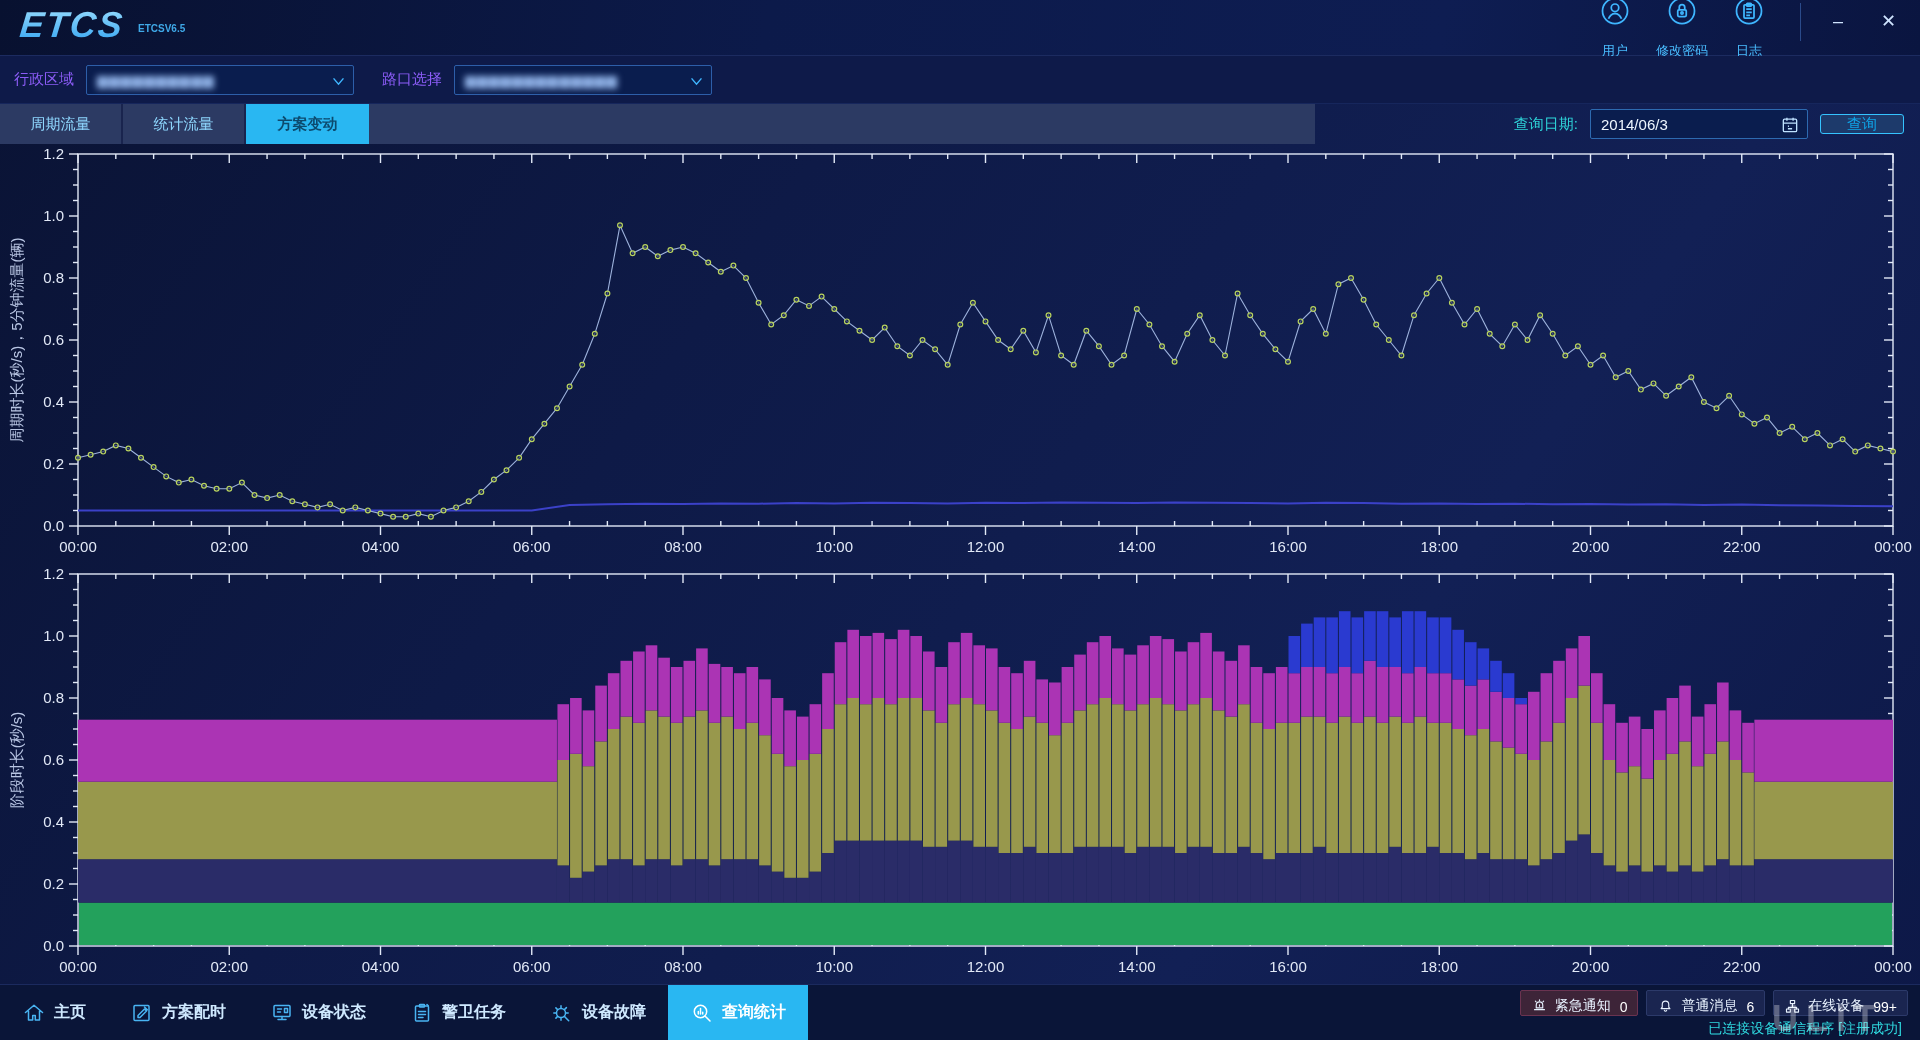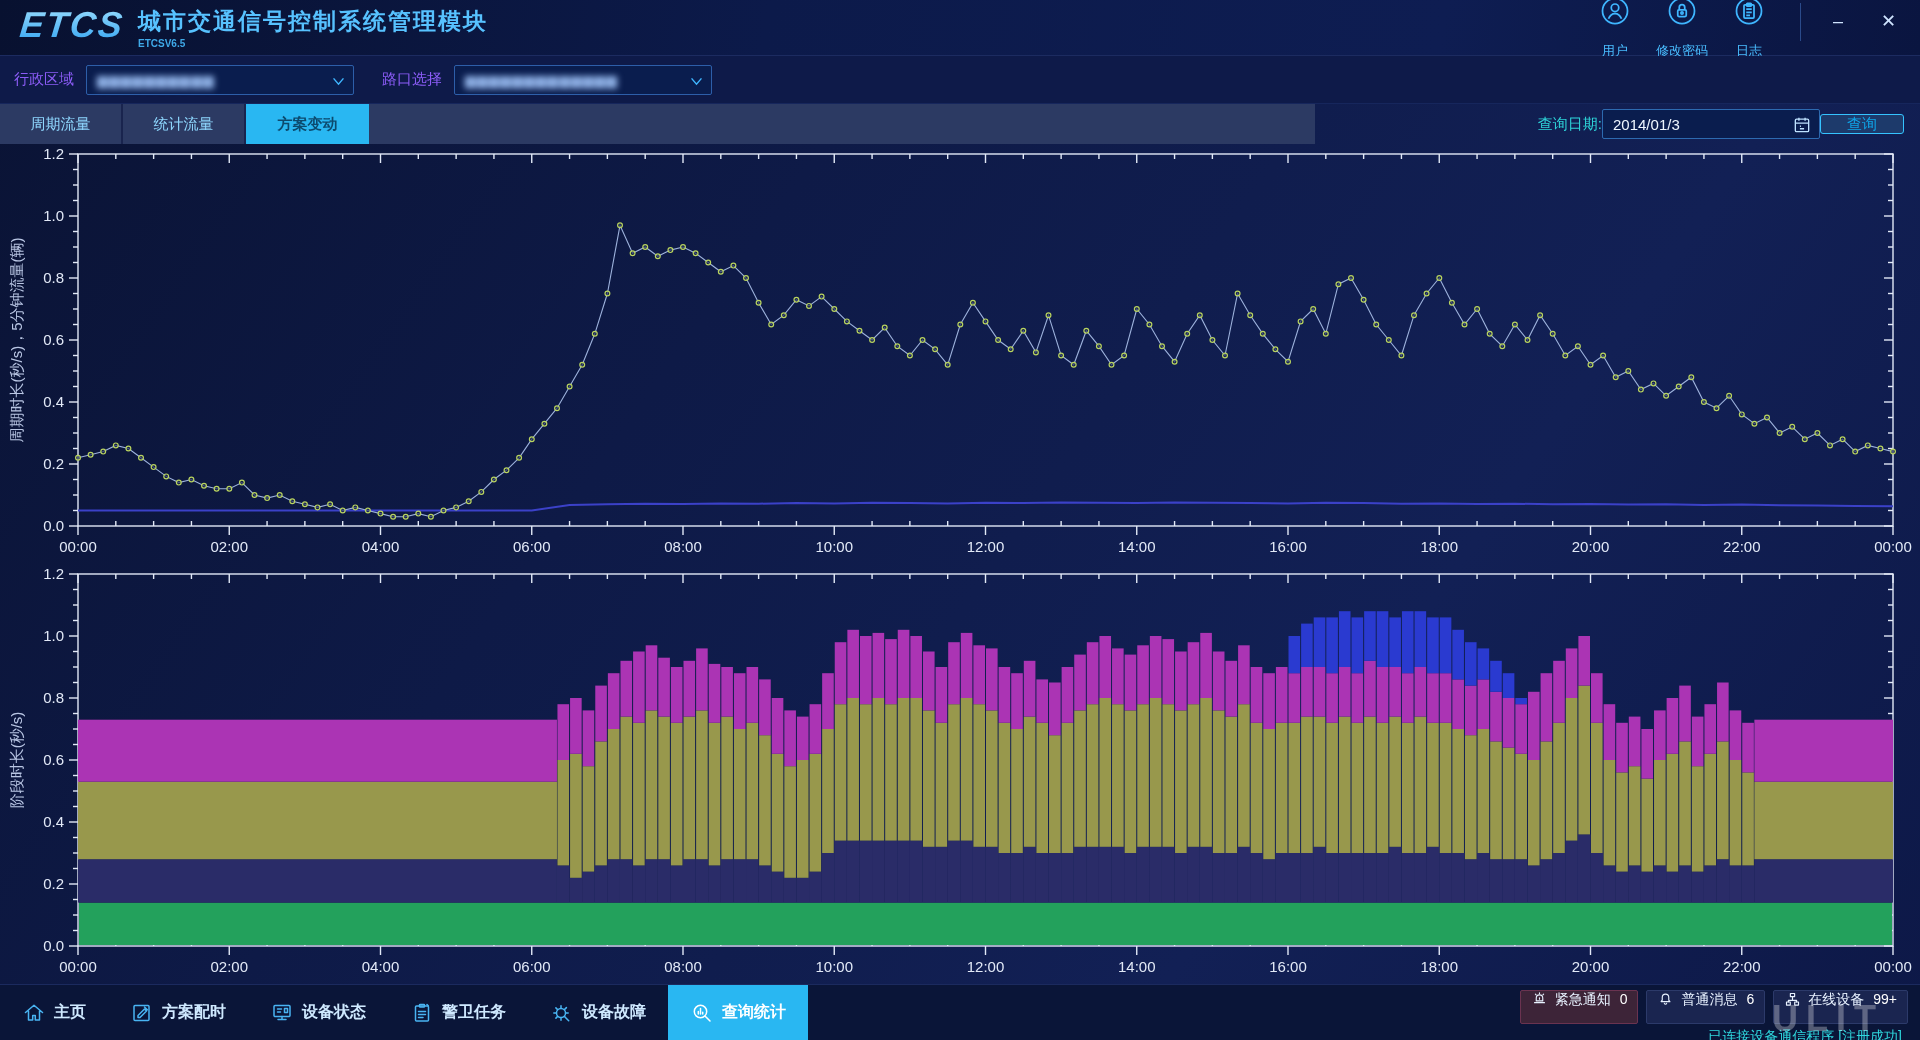--- a/index.html
+++ b/index.html
@@ -80,7 +80,6 @@
 <div class="header">
   <div class="logo">ETCS</div>
   <div class="title-wrap">
-    <div class="app-title">城市交通信号控制系统管理模块</div>
     <div class="app-version">ETCSV6.5</div>
   </div>
   <div class="header-right">

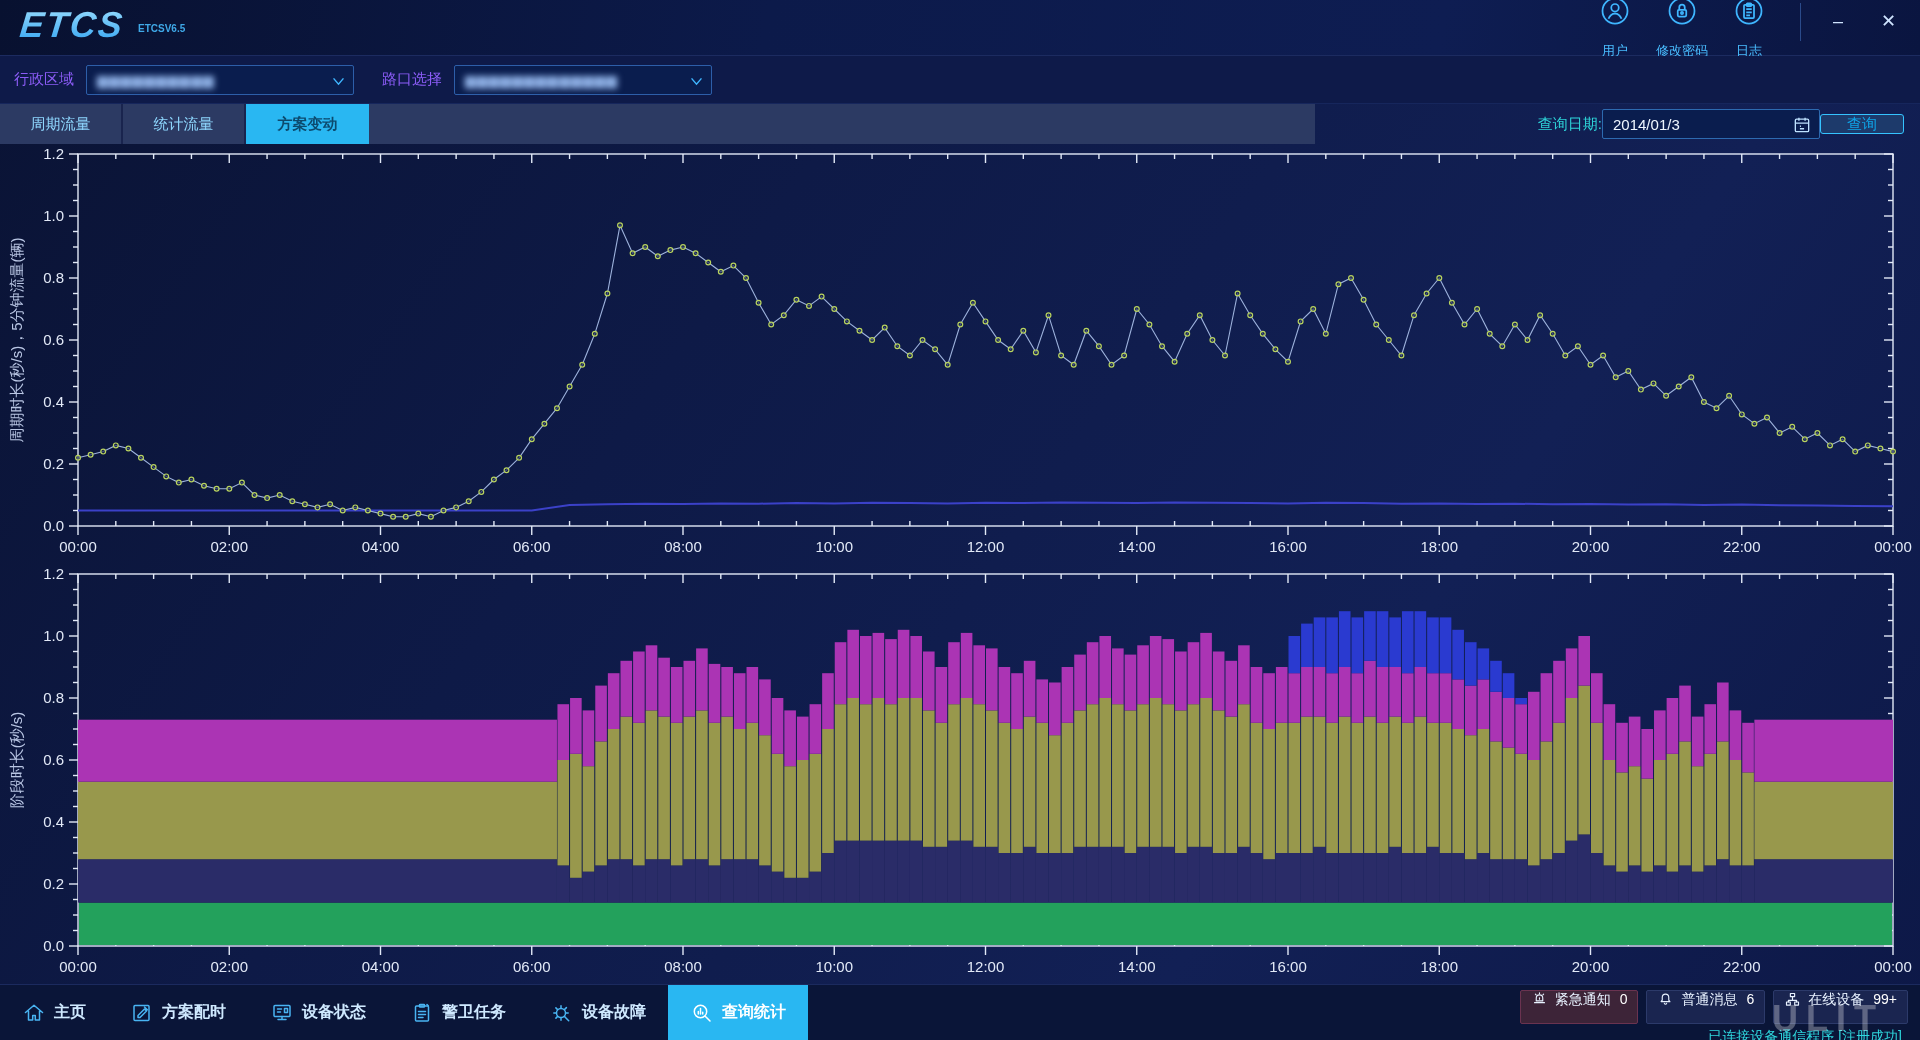--- a/index.html
+++ b/index.html
@@ -42,7 +42,7 @@
   .tab { width:123px; display:flex; align-items:center; justify-content:center;
     font-size:15px; color:#8fd8ff; cursor:pointer; border-right:2px solid #19244e; }
   .tab.active { background:#29b7f2; color:#0c4a6e; font-weight:700; border-right:none; }
-  .tab-right { flex:1; display:flex; align-items:center; justify-content:flex-end; padding-right:16px; }
+  .tab-right { flex:1; display:flex; align-items:center; justify-content:flex-end; gap:12px; padding-right:16px; }
   .q-label { font-size:15px; color:#2ed3d8; }
   .date-box { position:relative; width:218px; height:30px; background:#0a1d4e; border:1px solid #2d6ab0;
     border-radius:2px; display:flex; align-items:center; padding:0 34px 0 10px; cursor:text; }

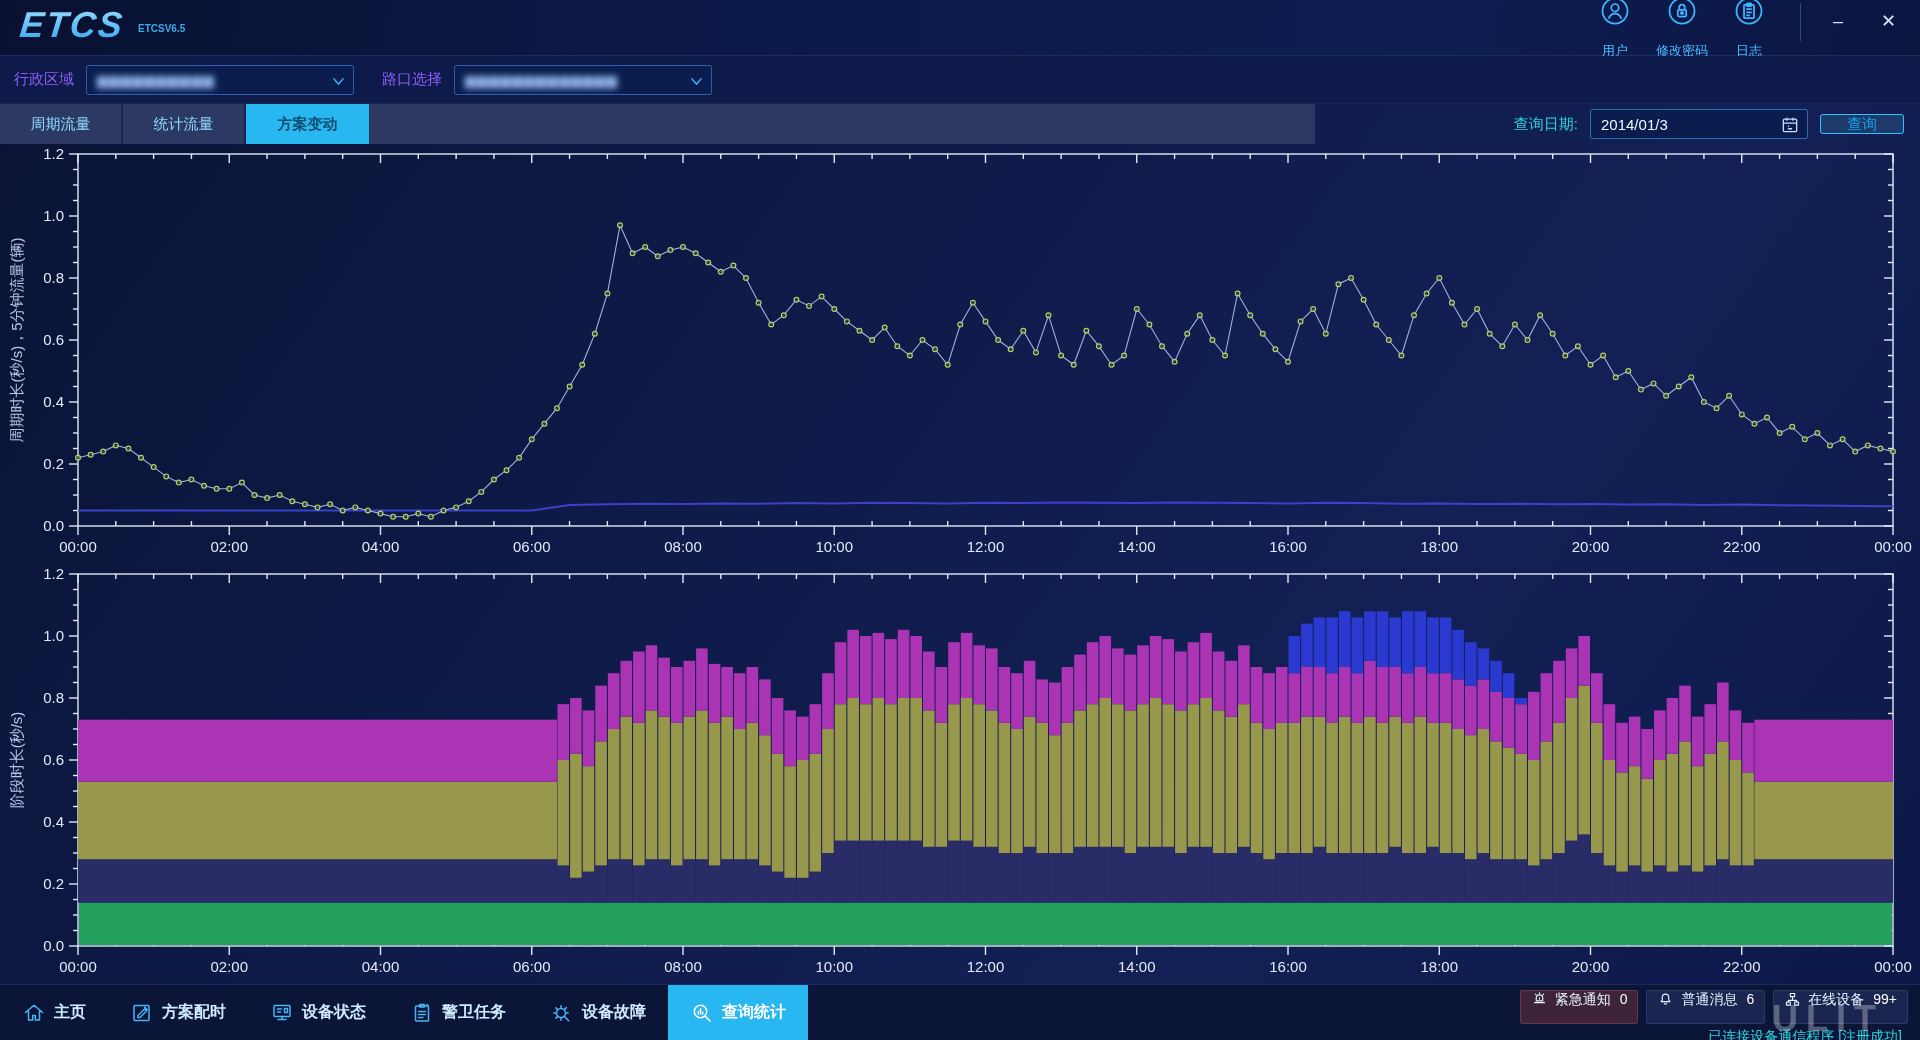--- a/index.html
+++ b/index.html
@@ -141,7 +141,7 @@
   <div class="tab-right">
     <span class="q-label">查询日期:</span>
     <div class="date-box">
-      <span class="dval">2014/01/3</span>
+      <span class="dval">2014/06/3</span>
       <svg class="cal" width="20" height="20" viewBox="0 0 24 24" fill="none" stroke="currentColor" stroke-width="1.6">
         <rect x="4" y="5" width="16" height="15" rx="1.5"></rect>
           <path d="M4 9.8h16M8.3 3.2v3.6M15.7 3.2v3.6M9.5 13.5h1.2M9.5 16.5h5"></path>

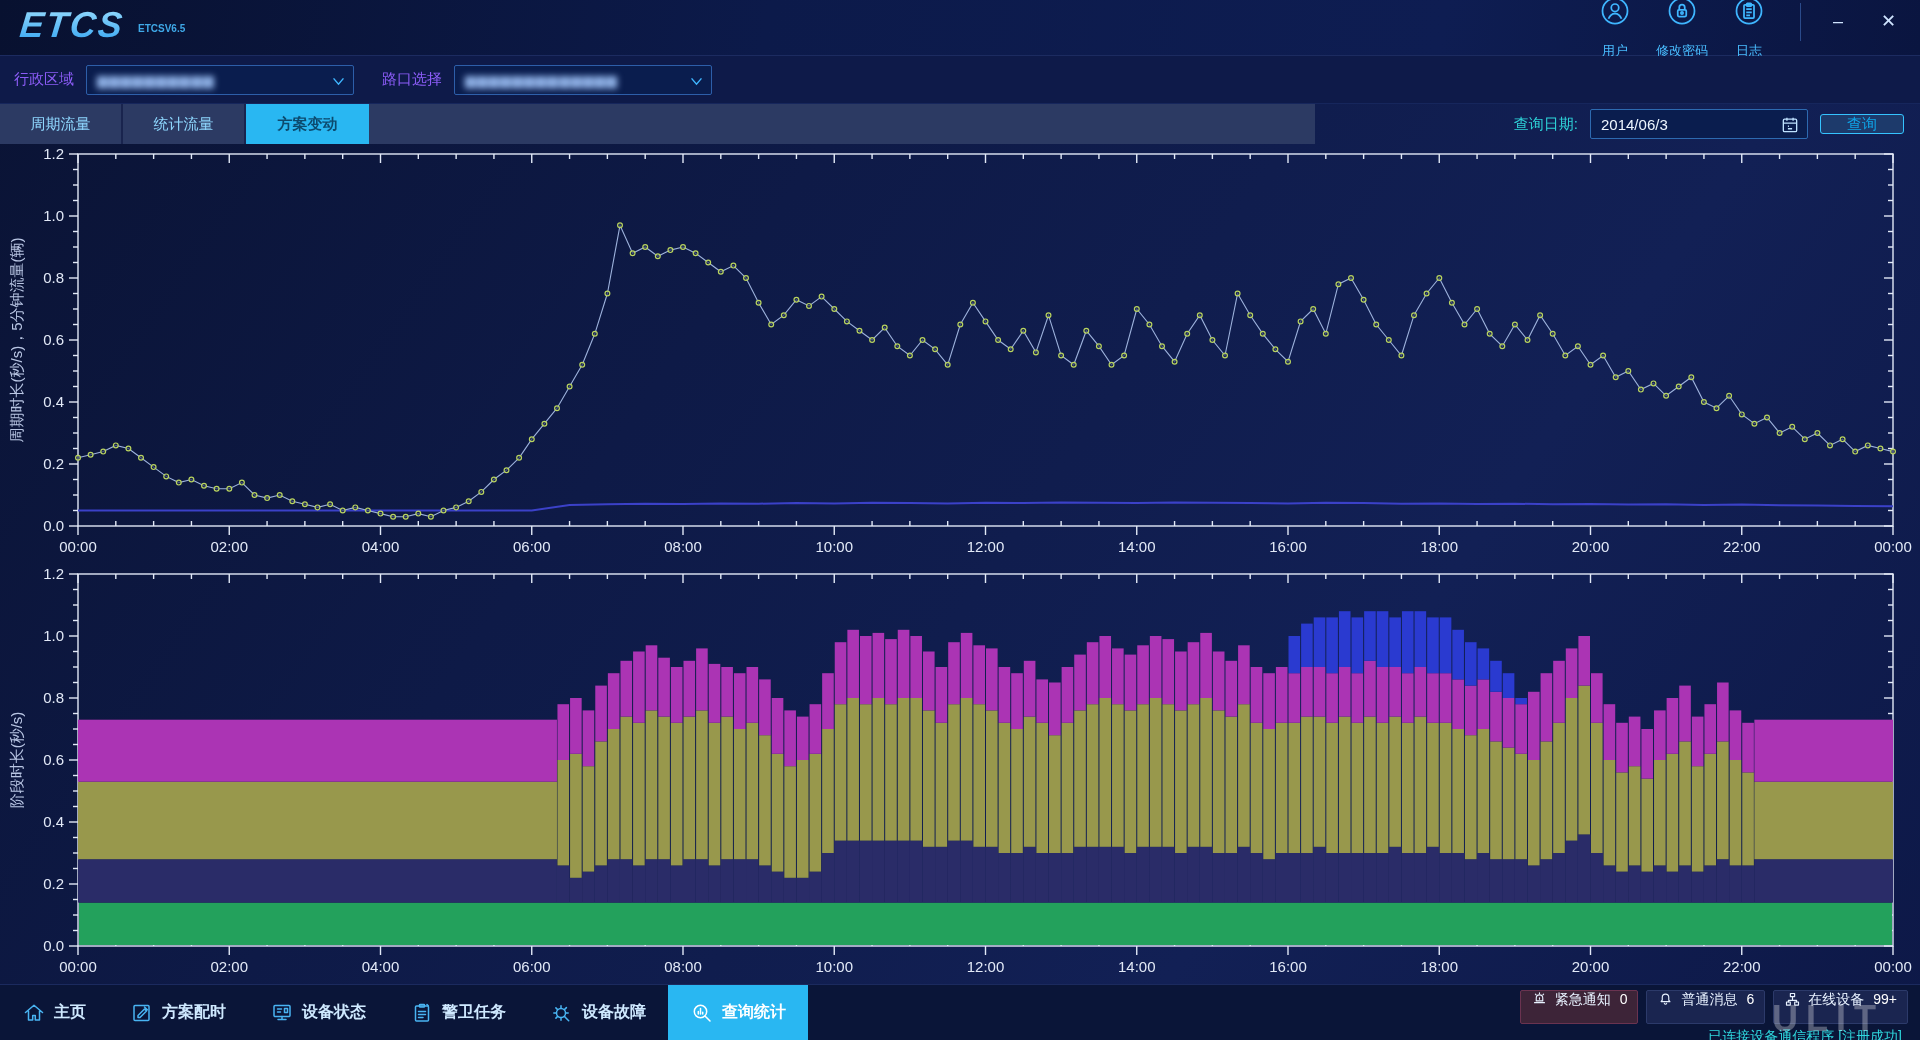--- a/index.html
+++ b/index.html
@@ -64,7 +64,7 @@
   .nav-item.active svg { color:#ffffff; }
   .footer-right { margin-left:auto; display:flex; flex-direction:column; align-items:flex-end; padding:5px 12px 0 0; }
   .badge-row { display:flex; gap:8px; }
-  .badge { display:flex; align-items:flex-start; gap:7px; height:34px; padding:0 10px;
+  .badge { display:flex; align-items:flex-end; gap:7px; height:26px; padding:0 10px;
     font-size:14px; color:#e8f2ff; border-radius:2px; cursor:pointer; }
   .badge svg { width:17px; height:17px; }
   .badge.alert { background:#3d2438; border:1px solid #6a3350; }

